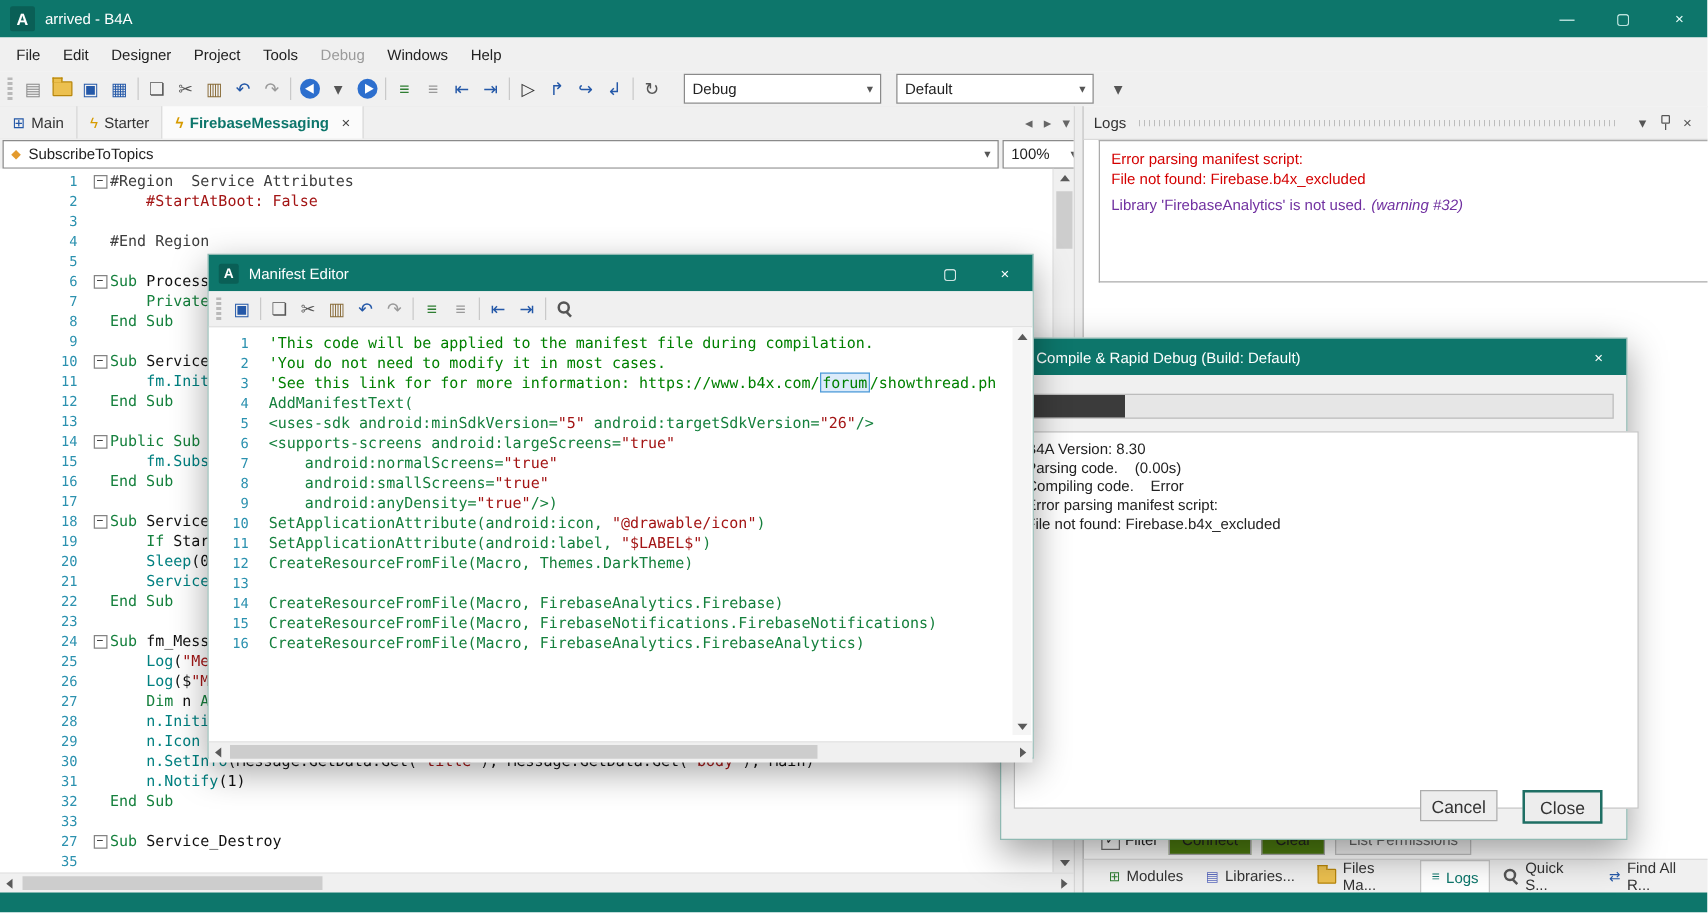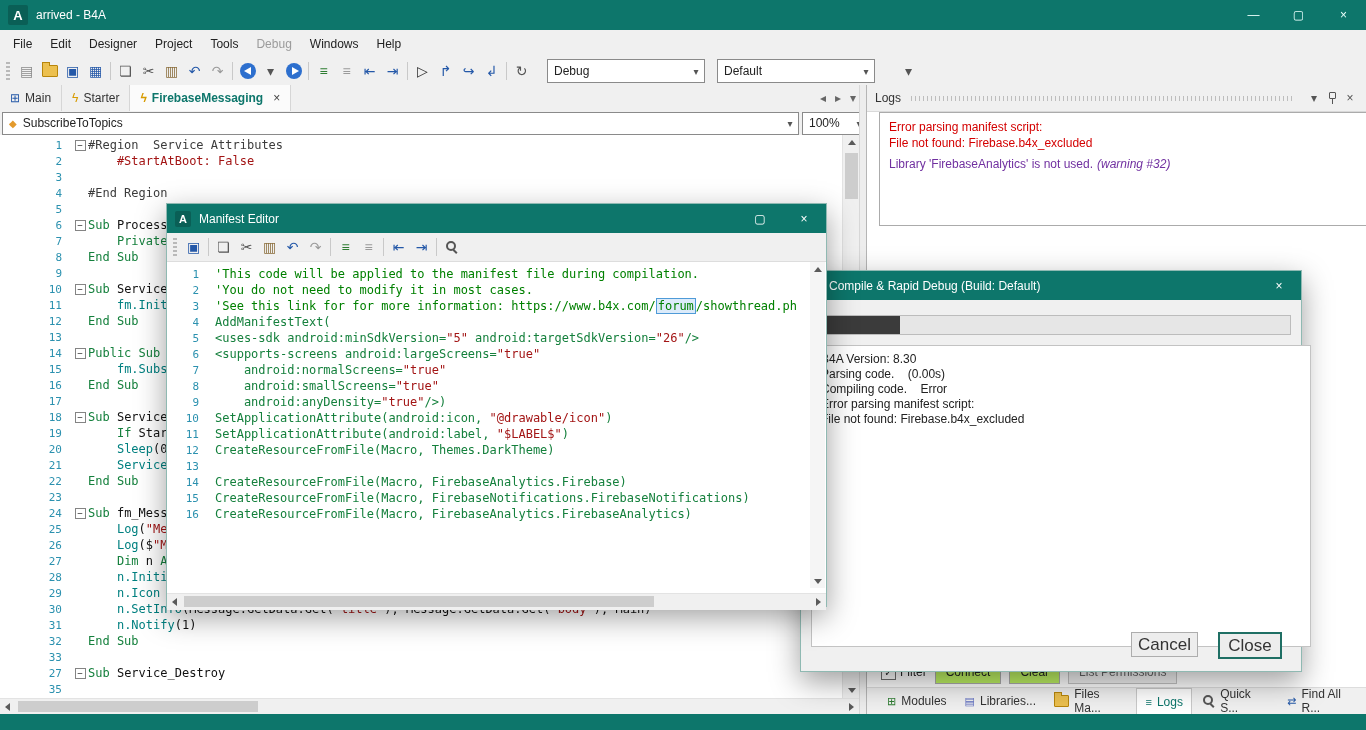--- a/index.html
+++ b/index.html
@@ -35,7 +35,7 @@
   .combo{height:22px;background:#fff;border:1px solid #8a8a8a;display:inline-flex;align-items:center;padding-left:6px}
   .combo .combo-arrow{margin-left:auto;width:16px;height:100%;display:flex;align-items:center;justify-content:center;color:#555;font-size:10px}
   .combo.debug{width:150px;margin-left:14px}
-  .combo.default{width:150px;margin-left:12px;margin-right:22px}
+  .combo.default{width:150px;margin-left:12px;margin-right:8px}
 
   
   .tabrow{position:absolute;left:0;top:85px;width:866px;height:26px;background:#f0f0f0;display:flex;align-items:stretch;border-bottom:1px solid #dcdcdc}

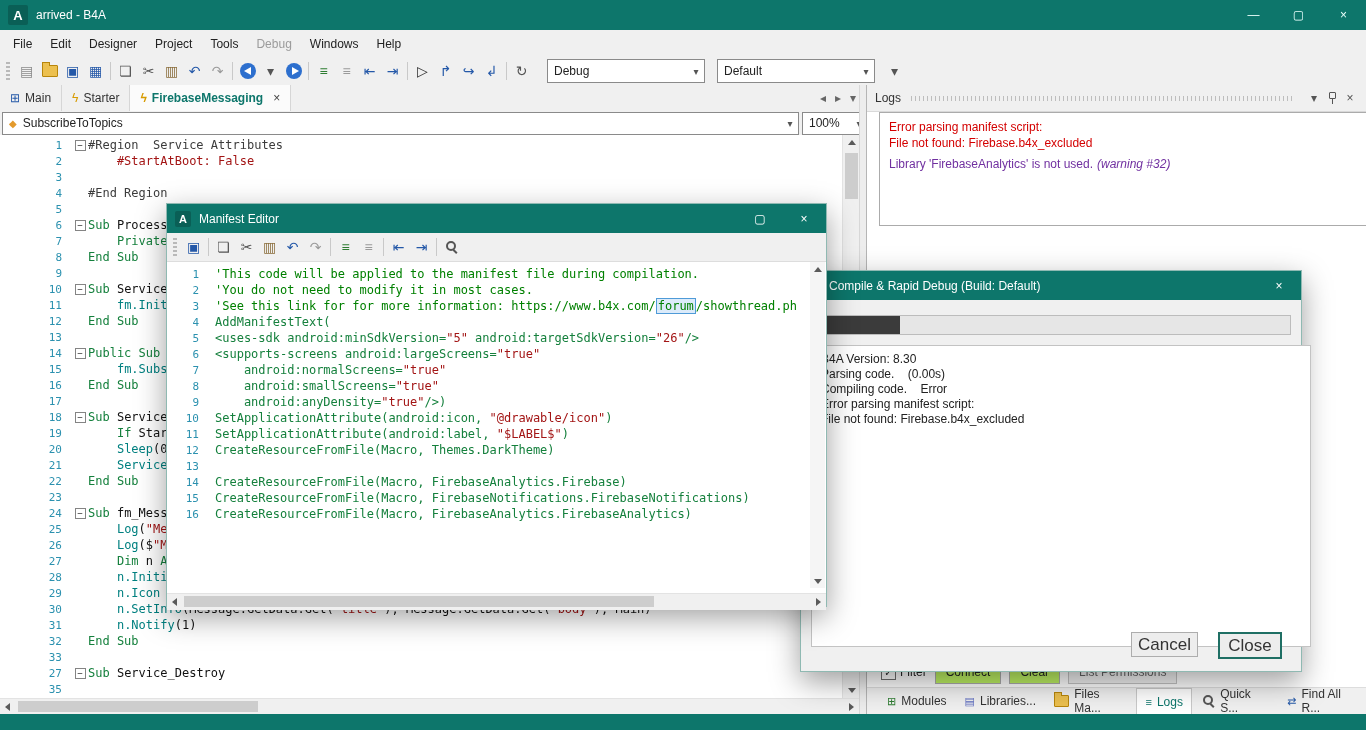--- a/index.html
+++ b/index.html
@@ -123,7 +123,7 @@
   .compile-log{position:absolute;left:10px;top:74px;width:480px;height:288px;background:#fff;border:1px solid #c3c3c3;padding:6px 9px;line-height:15px;overflow:hidden}
   .textline{white-space:pre}
   .dlg-buttons{position:absolute;right:19px;bottom:12px;display:flex;gap:20px}
-  .btn{min-width:48px;height:23px;background:#ededed;border:1px solid #adadad;font-size:17px;color:#333;display:flex;align-items:center;justify-content:center;padding:0 6px}
+  .btn{min-width:48px;height:23px;background:#ededed;border:1px solid #adadad;font-size:14px;color:#333;display:flex;align-items:center;justify-content:center;padding:0 6px}
   .btn.default{border:2px solid #1f6f64}
 </style>
 </head>

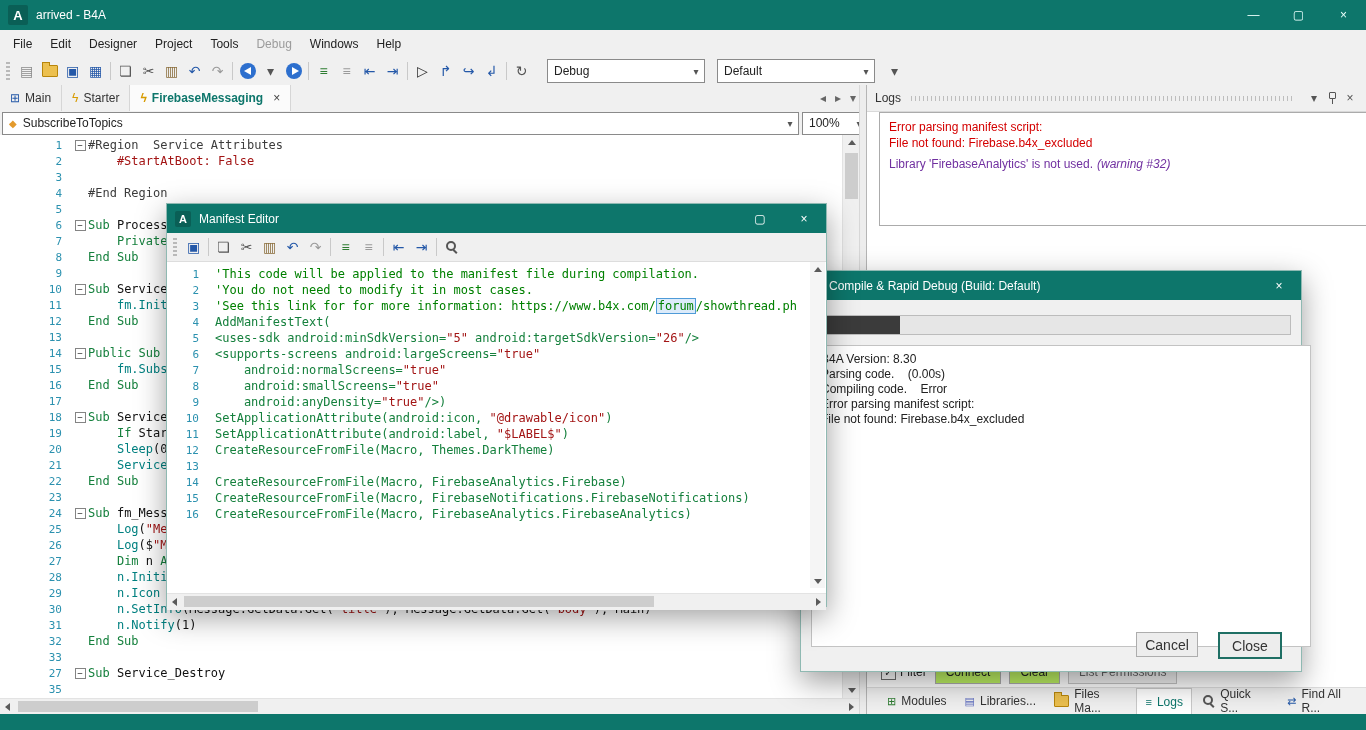--- a/index.html
+++ b/index.html
@@ -91,7 +91,7 @@
   .log-warning .wsuffix{font-style:italic;margin-left:4px}
   .logs-controls{position:absolute;left:14px;bottom:30px;height:24px;display:flex;align-items:center;gap:8px}
   .checkbox{width:13px;height:13px;border:1px solid #707070;background:#fff;display:inline-flex;align-items:center;justify-content:center;font-size:10px;color:#222;margin-right:4px}
-  .lbtn{height:22px;padding:0 10px;background:#bef264;border:1px solid #acacac;font-size:12px;color:#222;display:inline-flex;align-items:center}
+  .lbtn{height:22px;padding:0 10px;background:#4d7c0f;border:1px solid #acacac;font-size:12px;color:#222;display:inline-flex;align-items:center}
   .lbtn.flat{color:#666;background:#f3f3f3;border-color:#c4c4c4}
   .bottom-tabs{position:absolute;left:0;bottom:0;right:0;height:26px;background:#f0f0f0;display:flex;align-items:stretch;gap:2px;padding-left:12px;border-top:1px solid #ddd}
   .btab{display:flex;align-items:center;gap:5px;padding:0 8px;color:#333}

